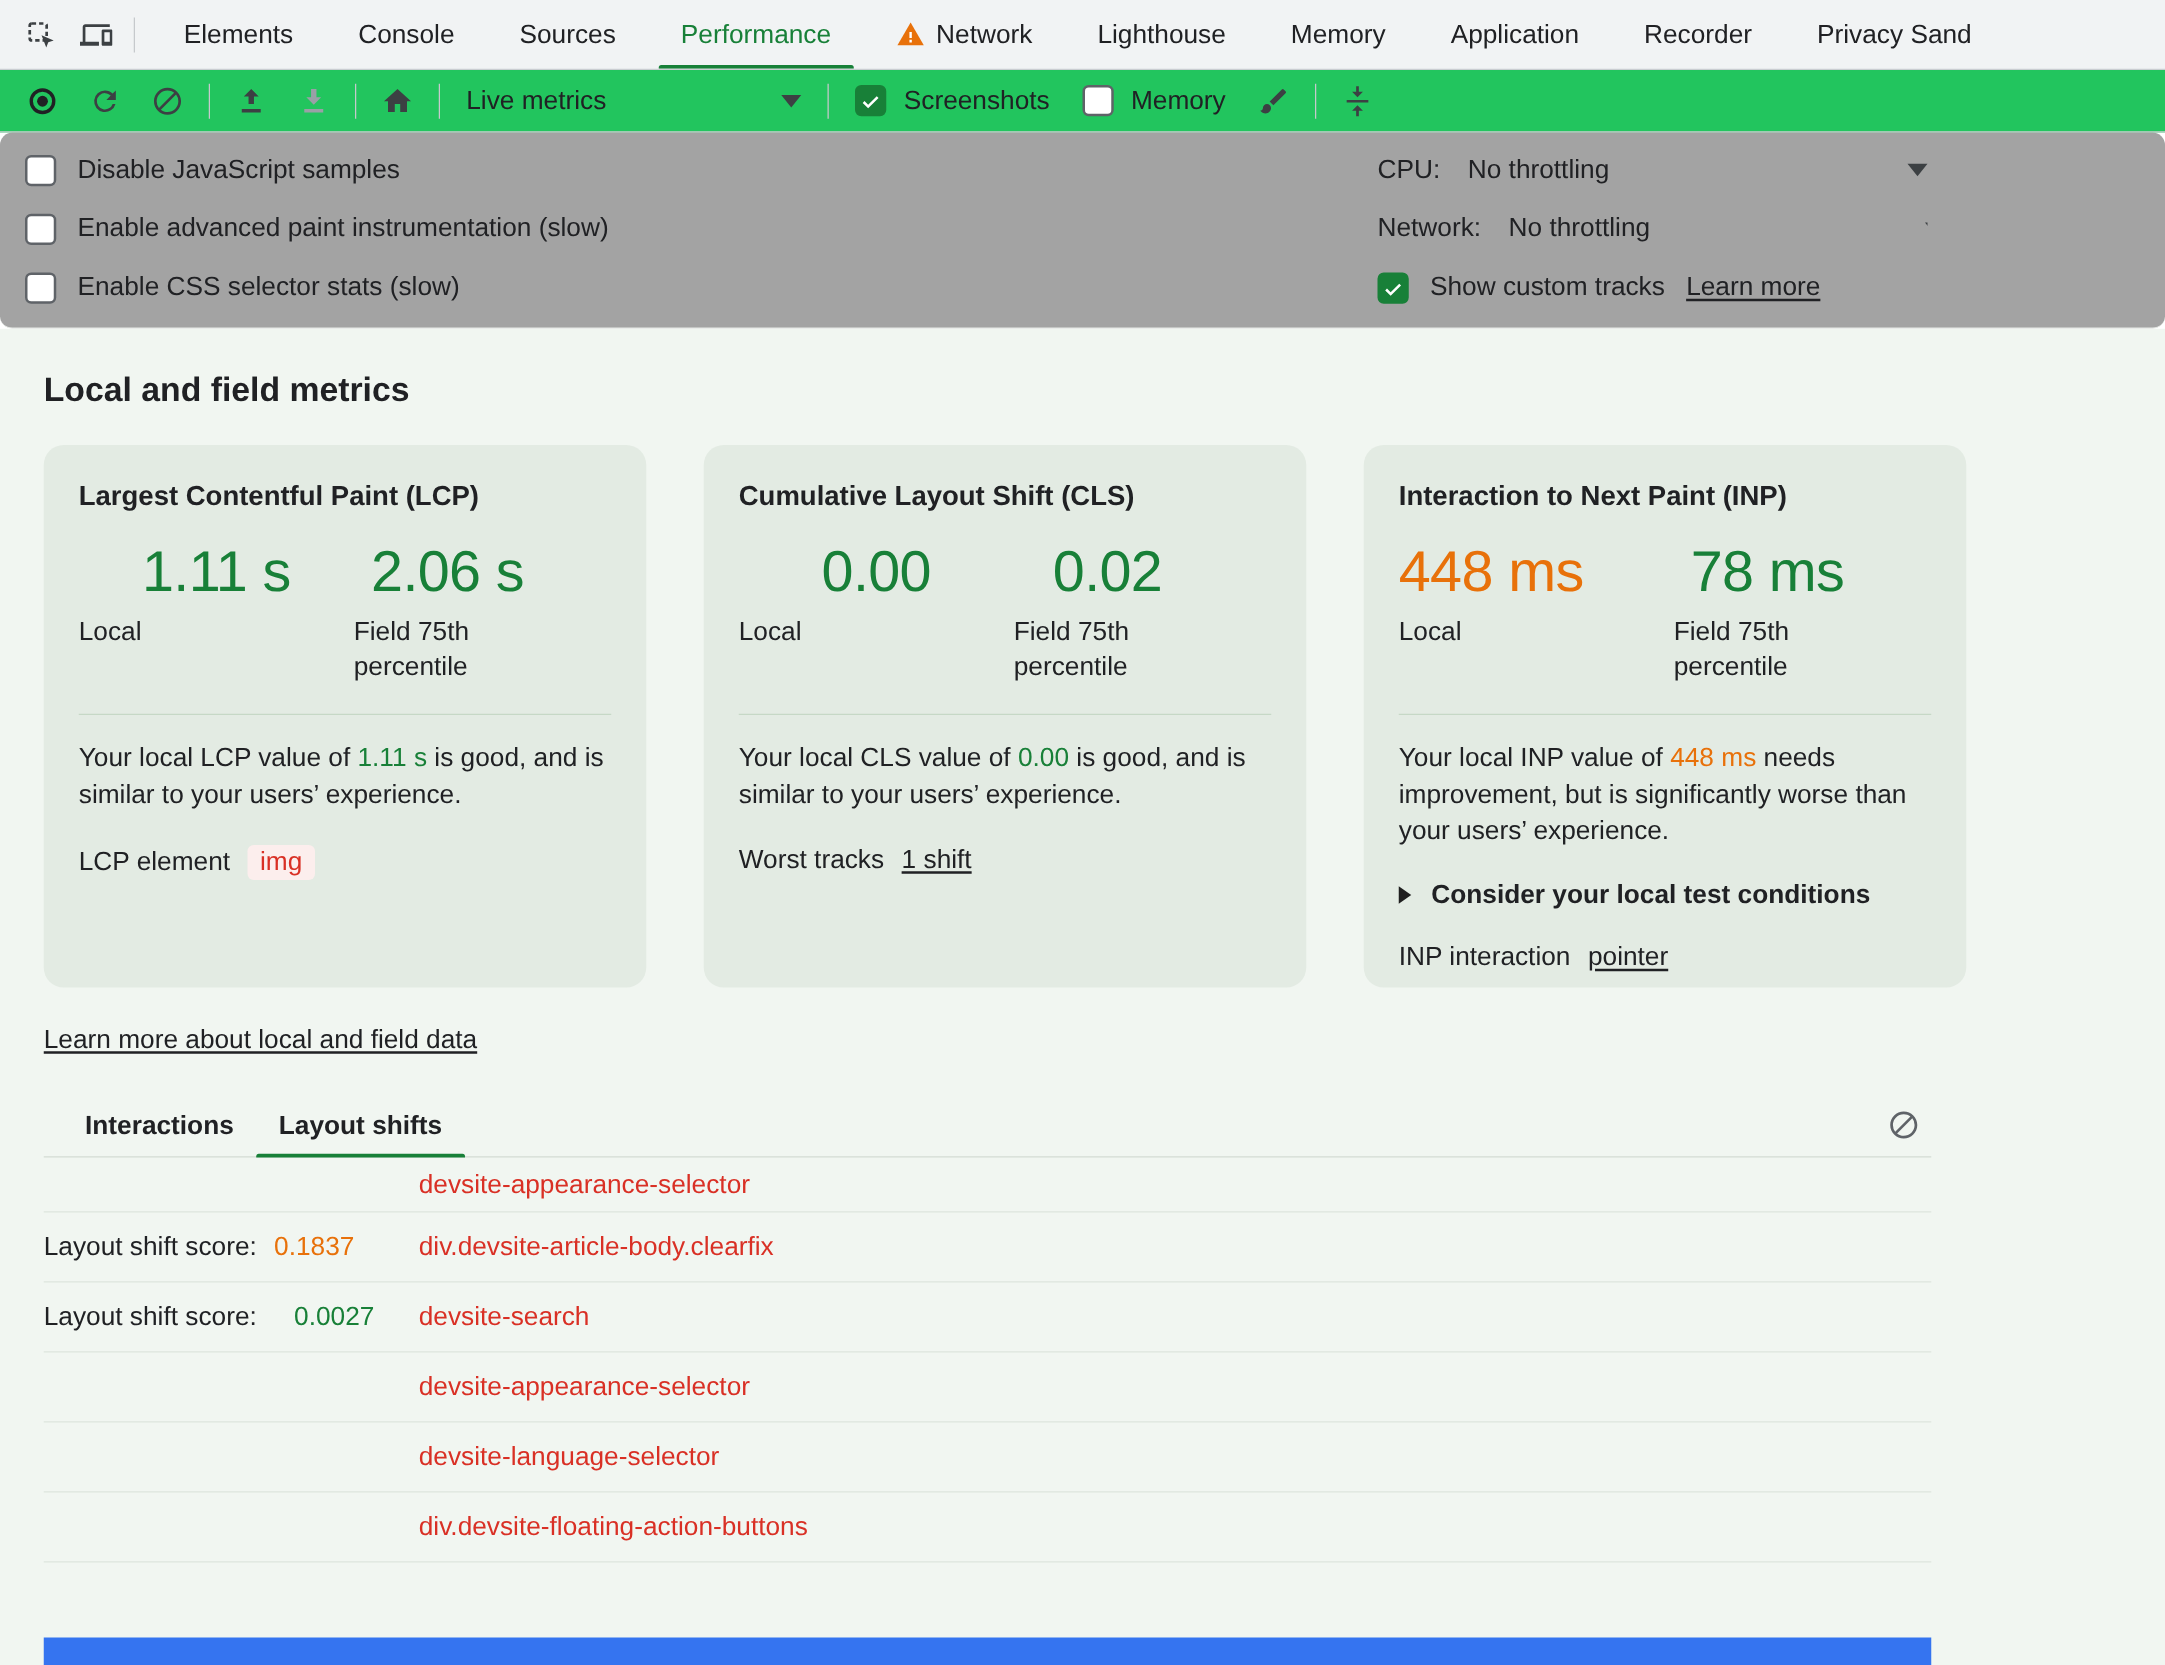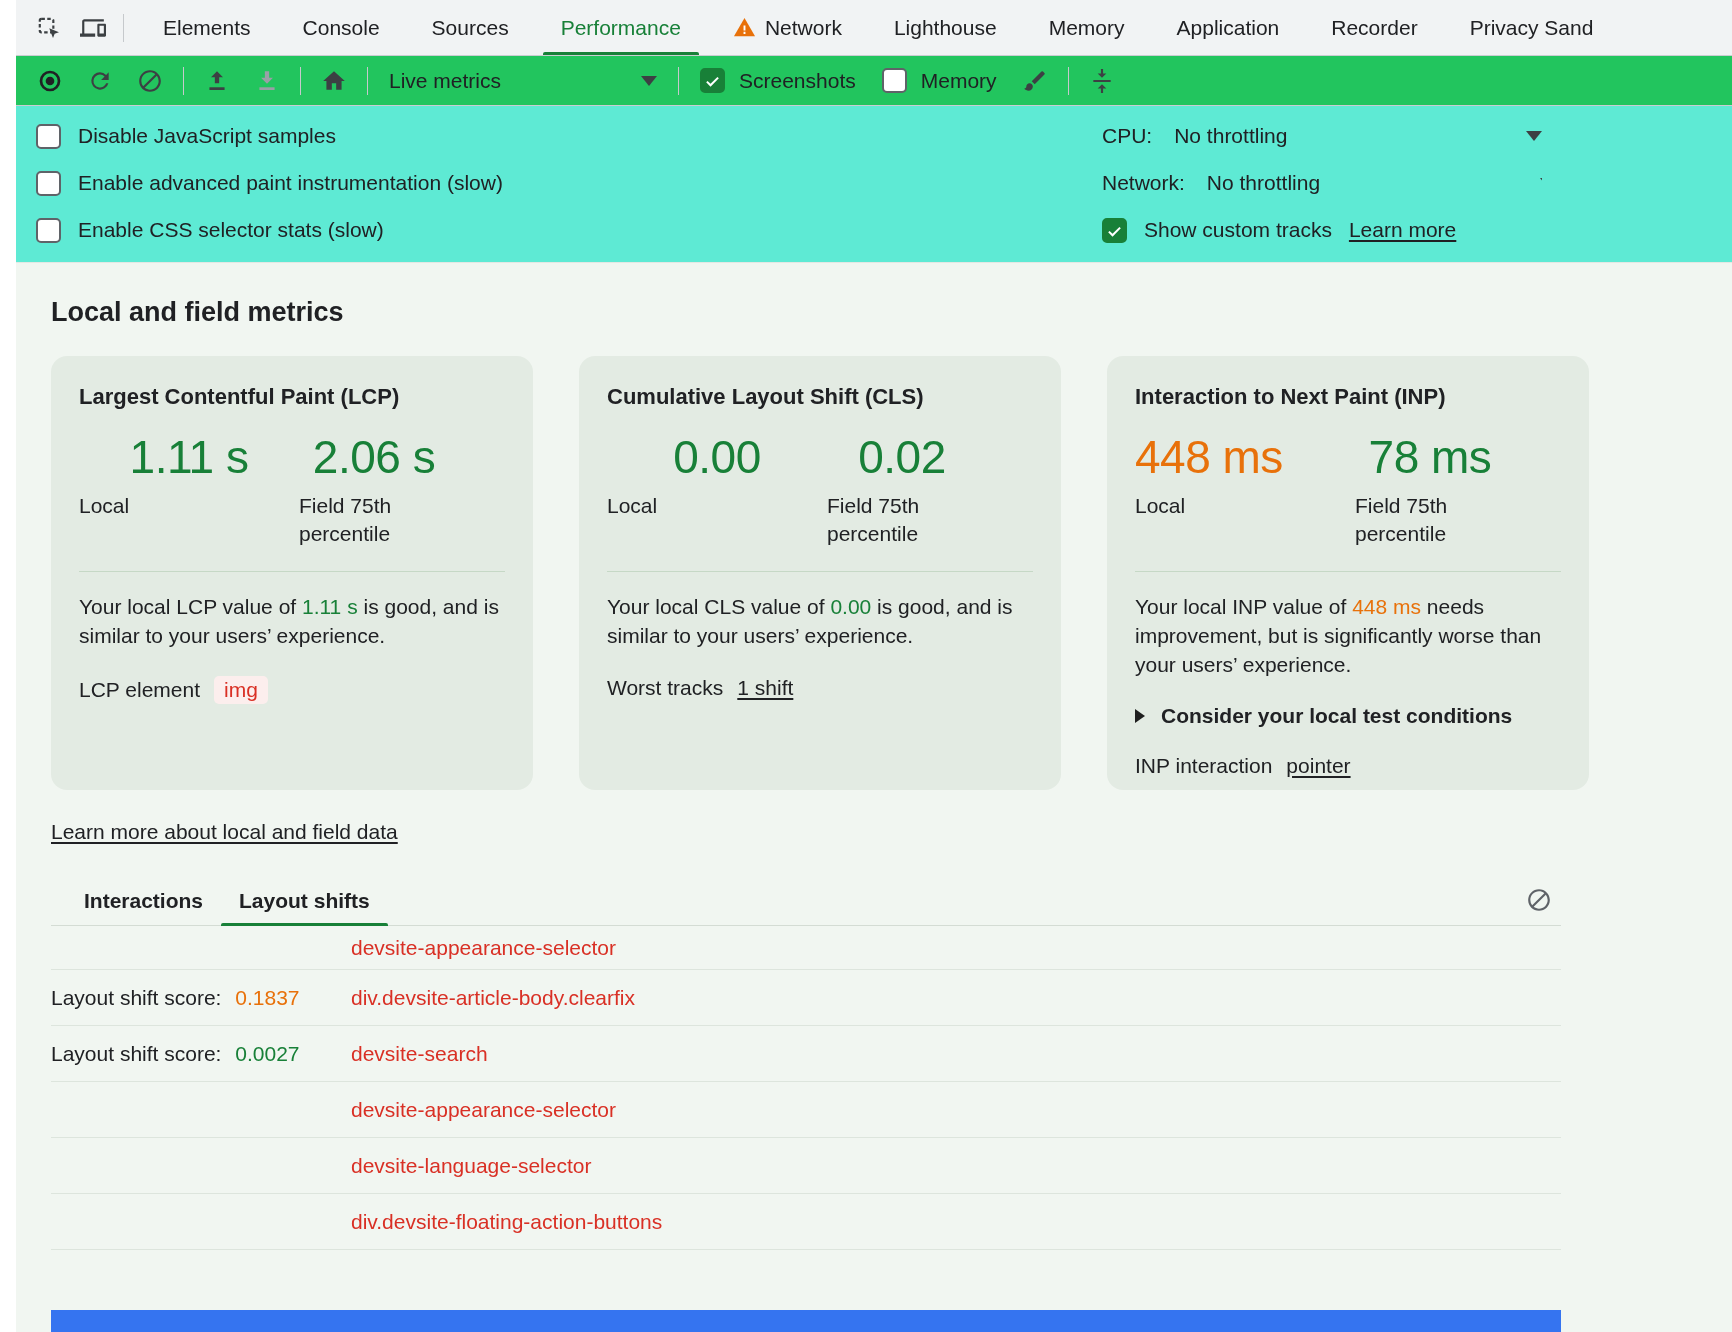--- a/index.html
+++ b/index.html
@@ -8,7 +8,7 @@
     font-family:"Liberation Sans","DejaVu Sans",sans-serif;
     font-size:21px; color:#202124; background:#fff; overflow:hidden;
   }
-  .devtools { width:100%; height:100%; display:flex; flex-direction:column;padding-left:16px; }
+  .devtools { width:100%; height:100%; display:flex; flex-direction:column; }
 
   
   .tabbar { height:56px; background:#f1f3f4; border-bottom:1px solid #cacdd1;

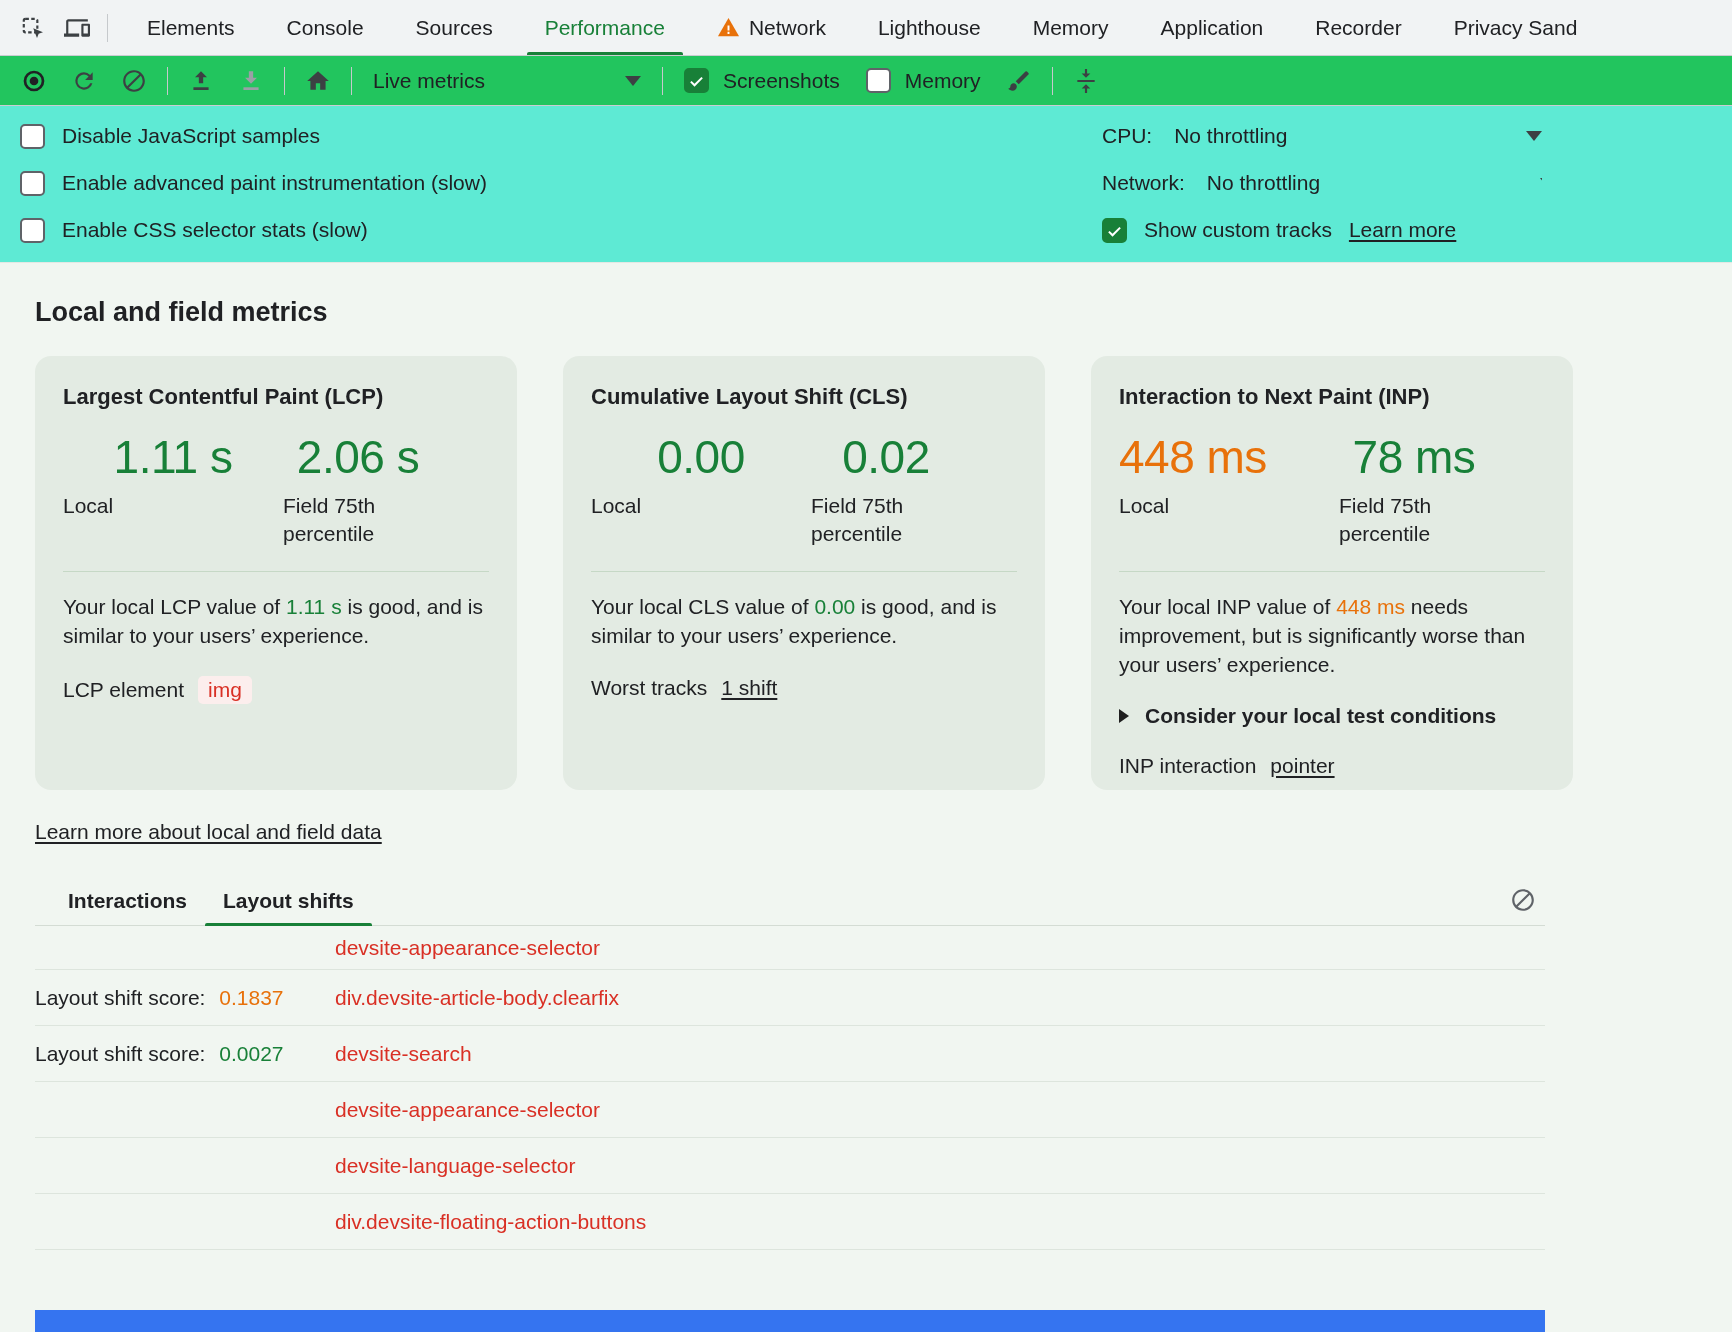--- a/index.html
+++ b/index.html
@@ -42,8 +42,8 @@
   .tb-check { padding:0 12px; }
 
   
-  .options { background:#5eead4; padding:14px 190px 16px 20px; display:flex;
-             justify-content:space-between; flex:0 0 auto; border-bottom:1px solid #e4e8e4; }
+  .options { background:#a3a3a3; padding:14px 190px 16px 20px; display:flex;
+             justify-content:space-between; flex:0 0 auto; border-bottom:1px solid #e4e8e4;border-radius:10px; }
   .opt-col { display:flex; flex-direction:column; gap:15px; }
   .opt-row { display:flex; align-items:center; gap:17px; height:32px; }
   .opt-right { width:440px; }

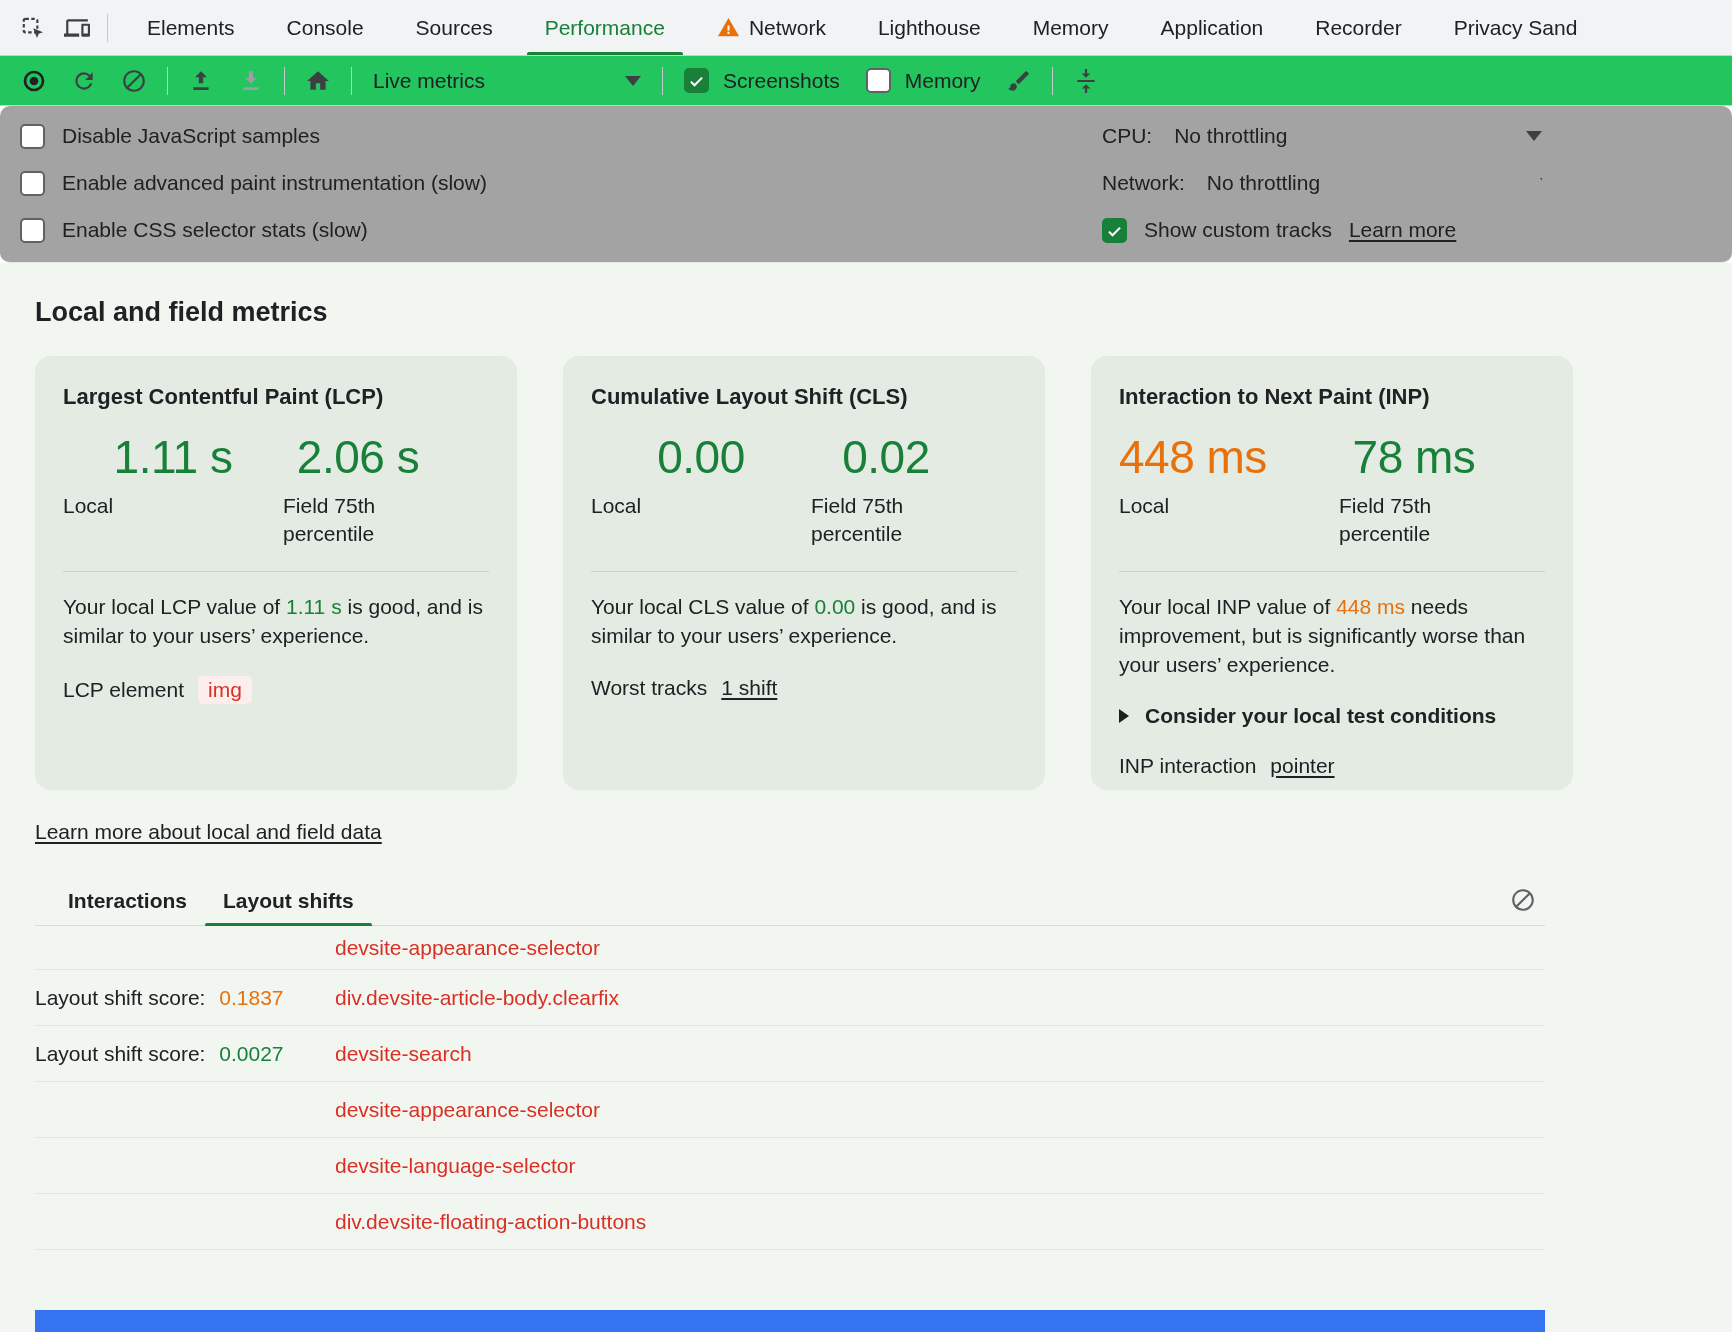--- a/index.html
+++ b/index.html
@@ -362,7 +362,7 @@
       <div class="log-row">
         <div class="cell-score">
           <span>Layout shift score:</span>
-          <span class="score-good" style="margin-left:8px;">0.0027</span>
+          <span class="score-good" style="margin-left:24px;">0.0027</span>
         </div>
         <span class="node-link">devsite-search</span>
       </div>

